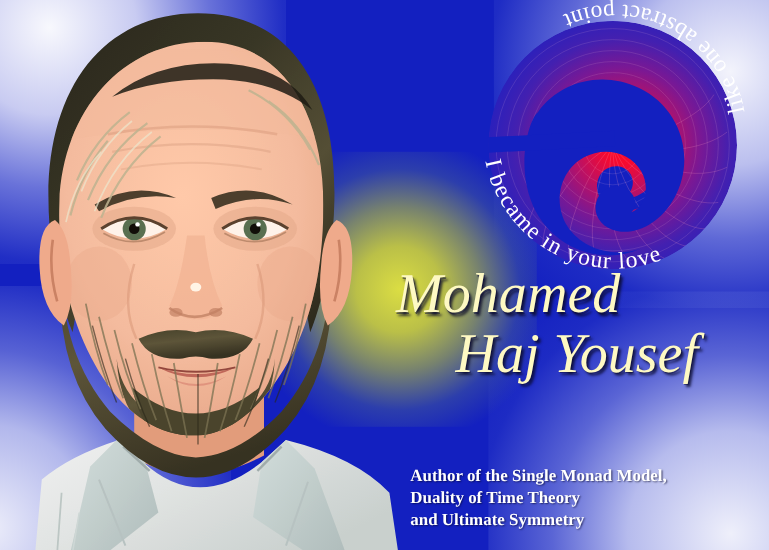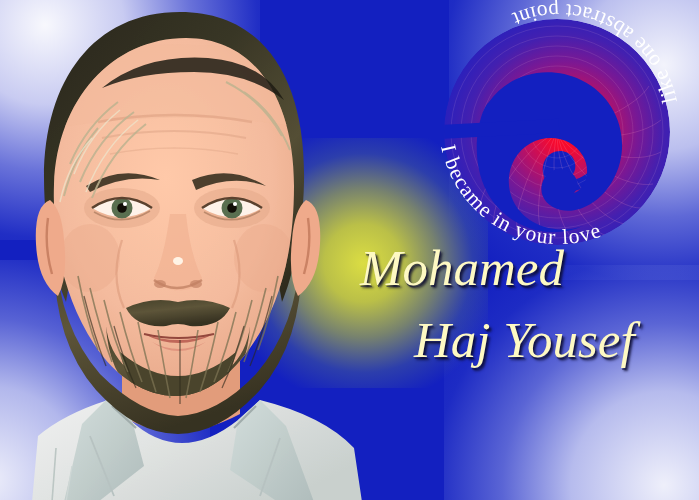--- a/index.html
+++ b/index.html
@@ -130,7 +130,7 @@
     white-space: nowrap;
   }
   .name-line-1 { display: block; text-align: left; padding-left: 8px; }
-  .name-line-2 { display: block; text-align: left; padding-left: 62px; margin-top: 20px; }
+  .name-line-2 { display: block; text-align: left; padding-left: 62px; margin-top: 2px; }
 
   
   .author-block {

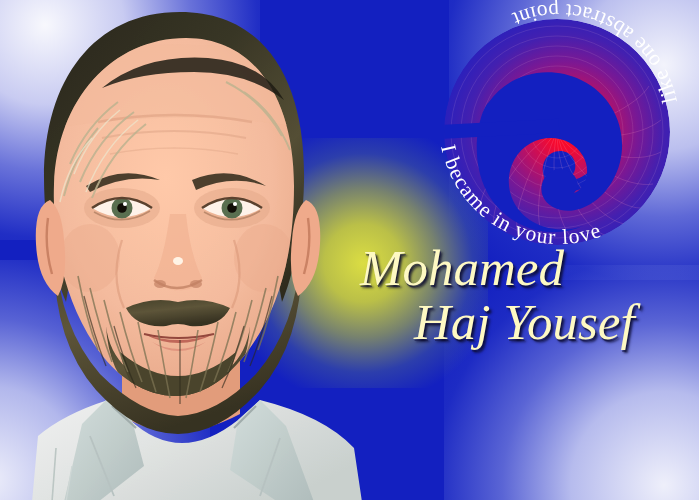--- a/index.html
+++ b/index.html
@@ -551,6 +551,11 @@
     <span class="name-line-2">Haj Yousef</span>
   </div>
 
+  <div class="author-block">
+    <span>Author of the Single Monad Model,</span>
+    <span>Duality of Time Theory</span>
+    <span>and Ultimate Symmetry</span>
+  </div>
 
 </div>
 

